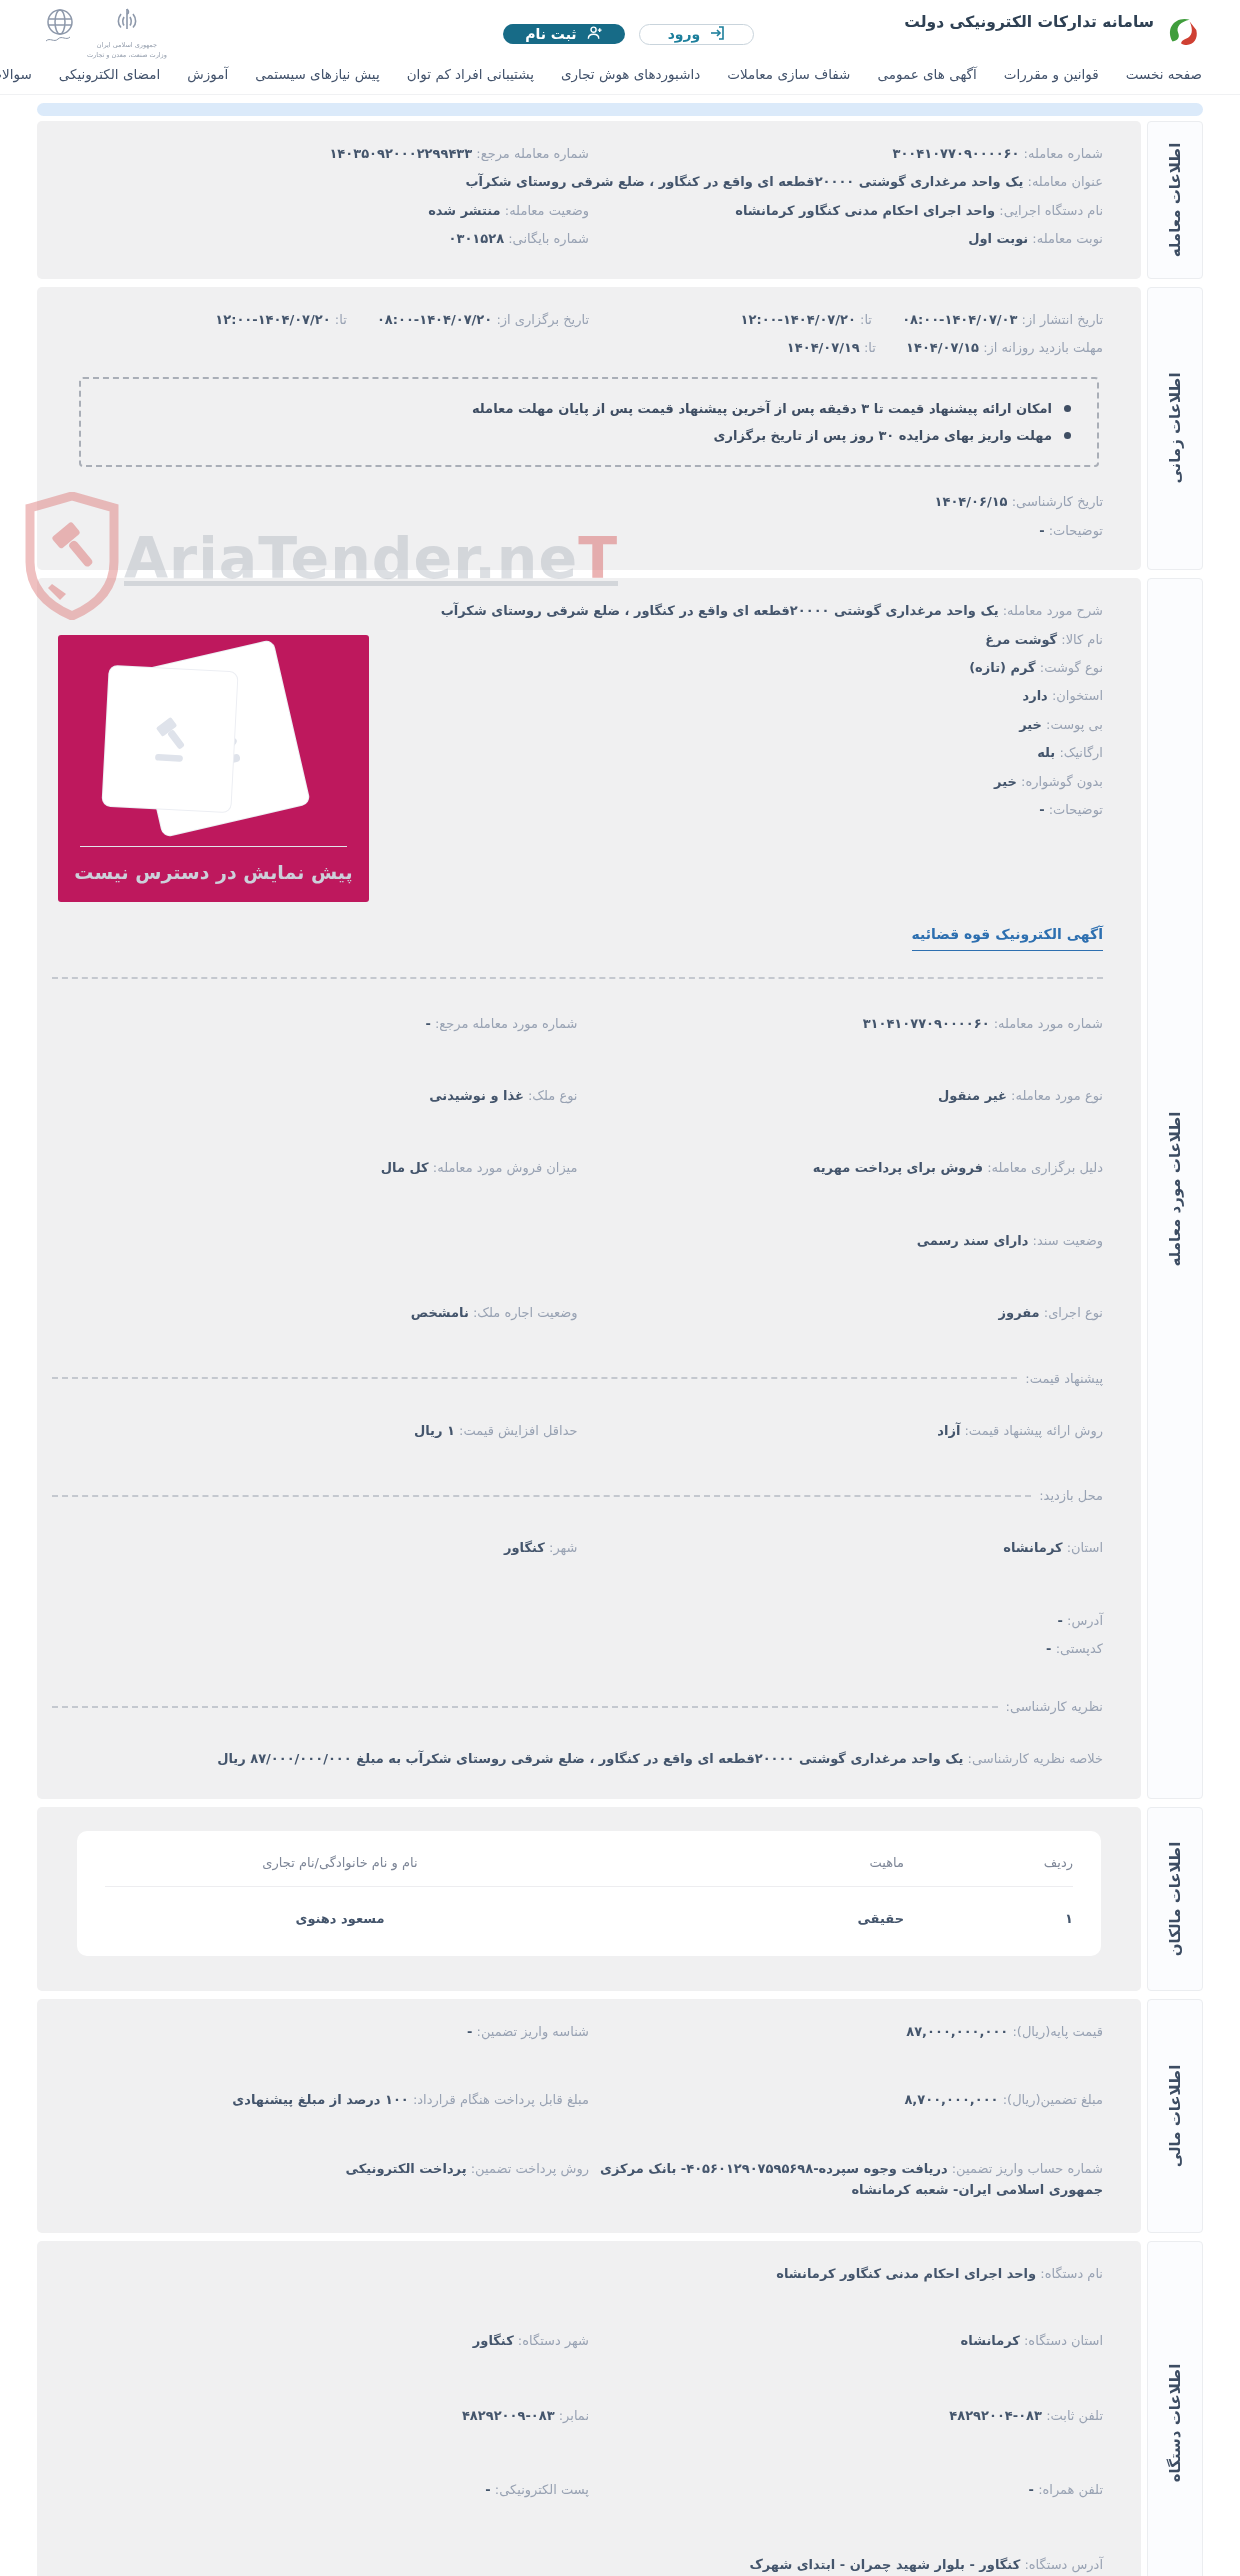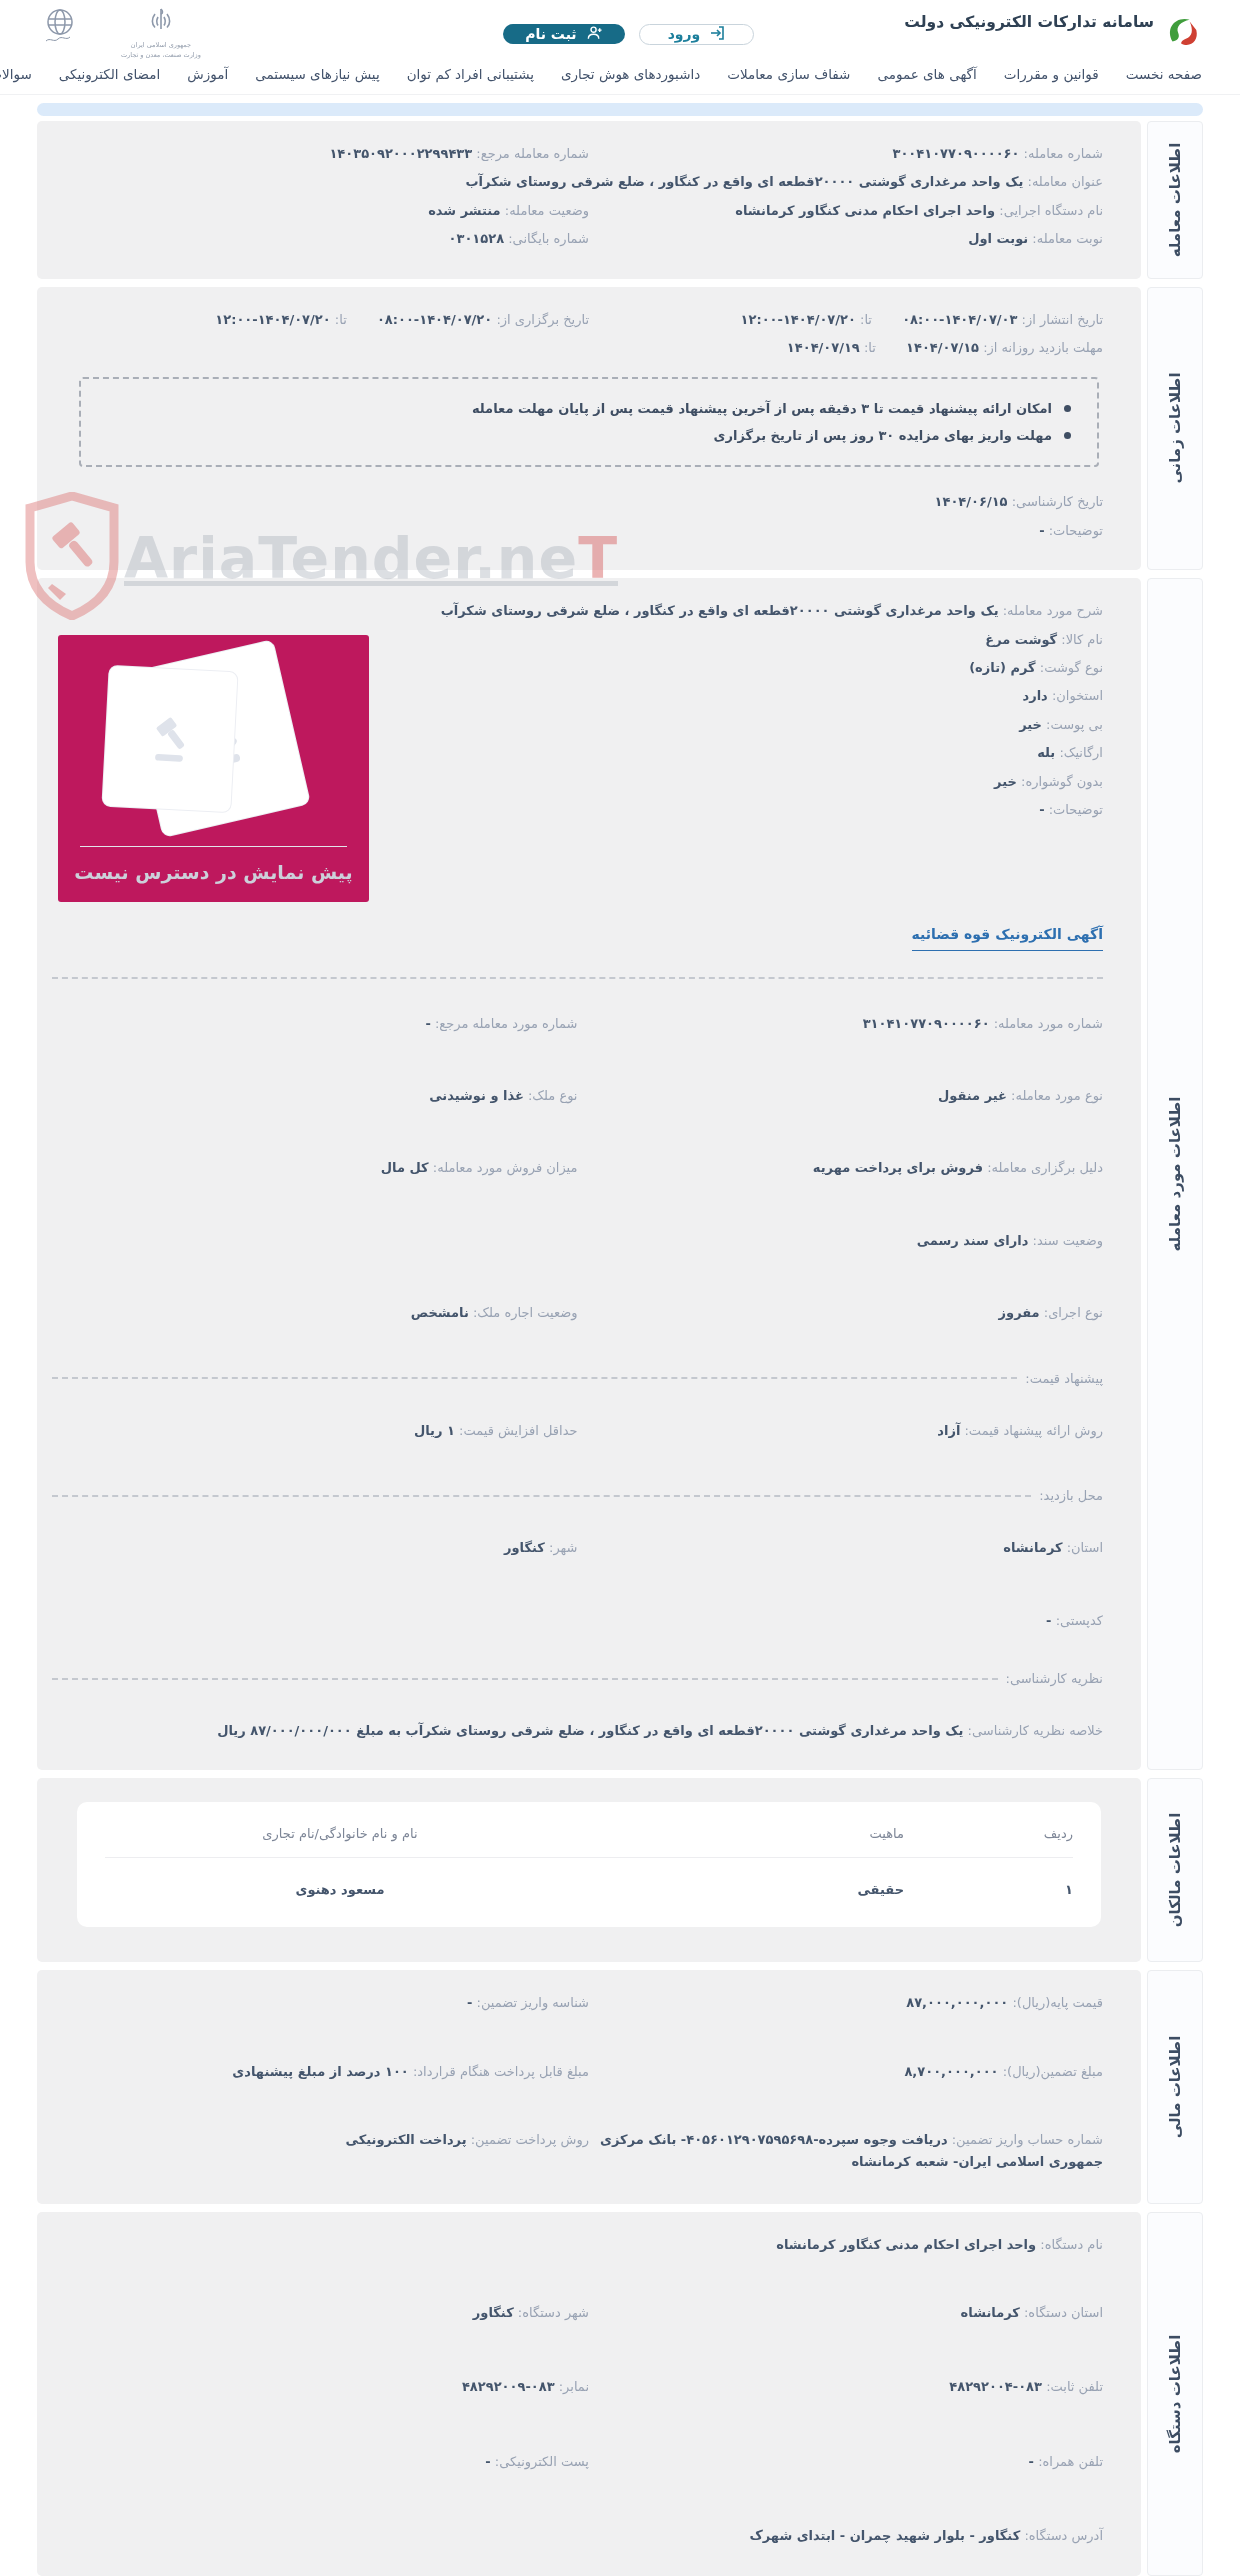--- a/index.html
+++ b/index.html
@@ -14,7 +14,7 @@
     border:1px solid #c9d4dc; color:#1d7f9c; border-radius:20px; padding:0 28px; font-size:14px; font-weight:600; cursor:pointer; font-family:inherit; }
   .btn-register { margin-right:14px; display:flex; align-items:center; gap:9px; background:#176b87; color:#fff;
     border:none; border-radius:20px; padding:1px 22px; font-size:14px; font-weight:700; cursor:pointer; font-family:inherit; }
-  .gov-logos { margin-right:auto; display:flex; align-items:flex-start; gap:39px; }
+  .gov-logos { margin-right:auto; display:flex; align-items:flex-start; gap:5px; }
   .logo-col { display:flex; flex-direction:column; align-items:center; }
   .logo-cap { font-size:6.5px; color:#939dac; line-height:1.5; text-align:center; }
 

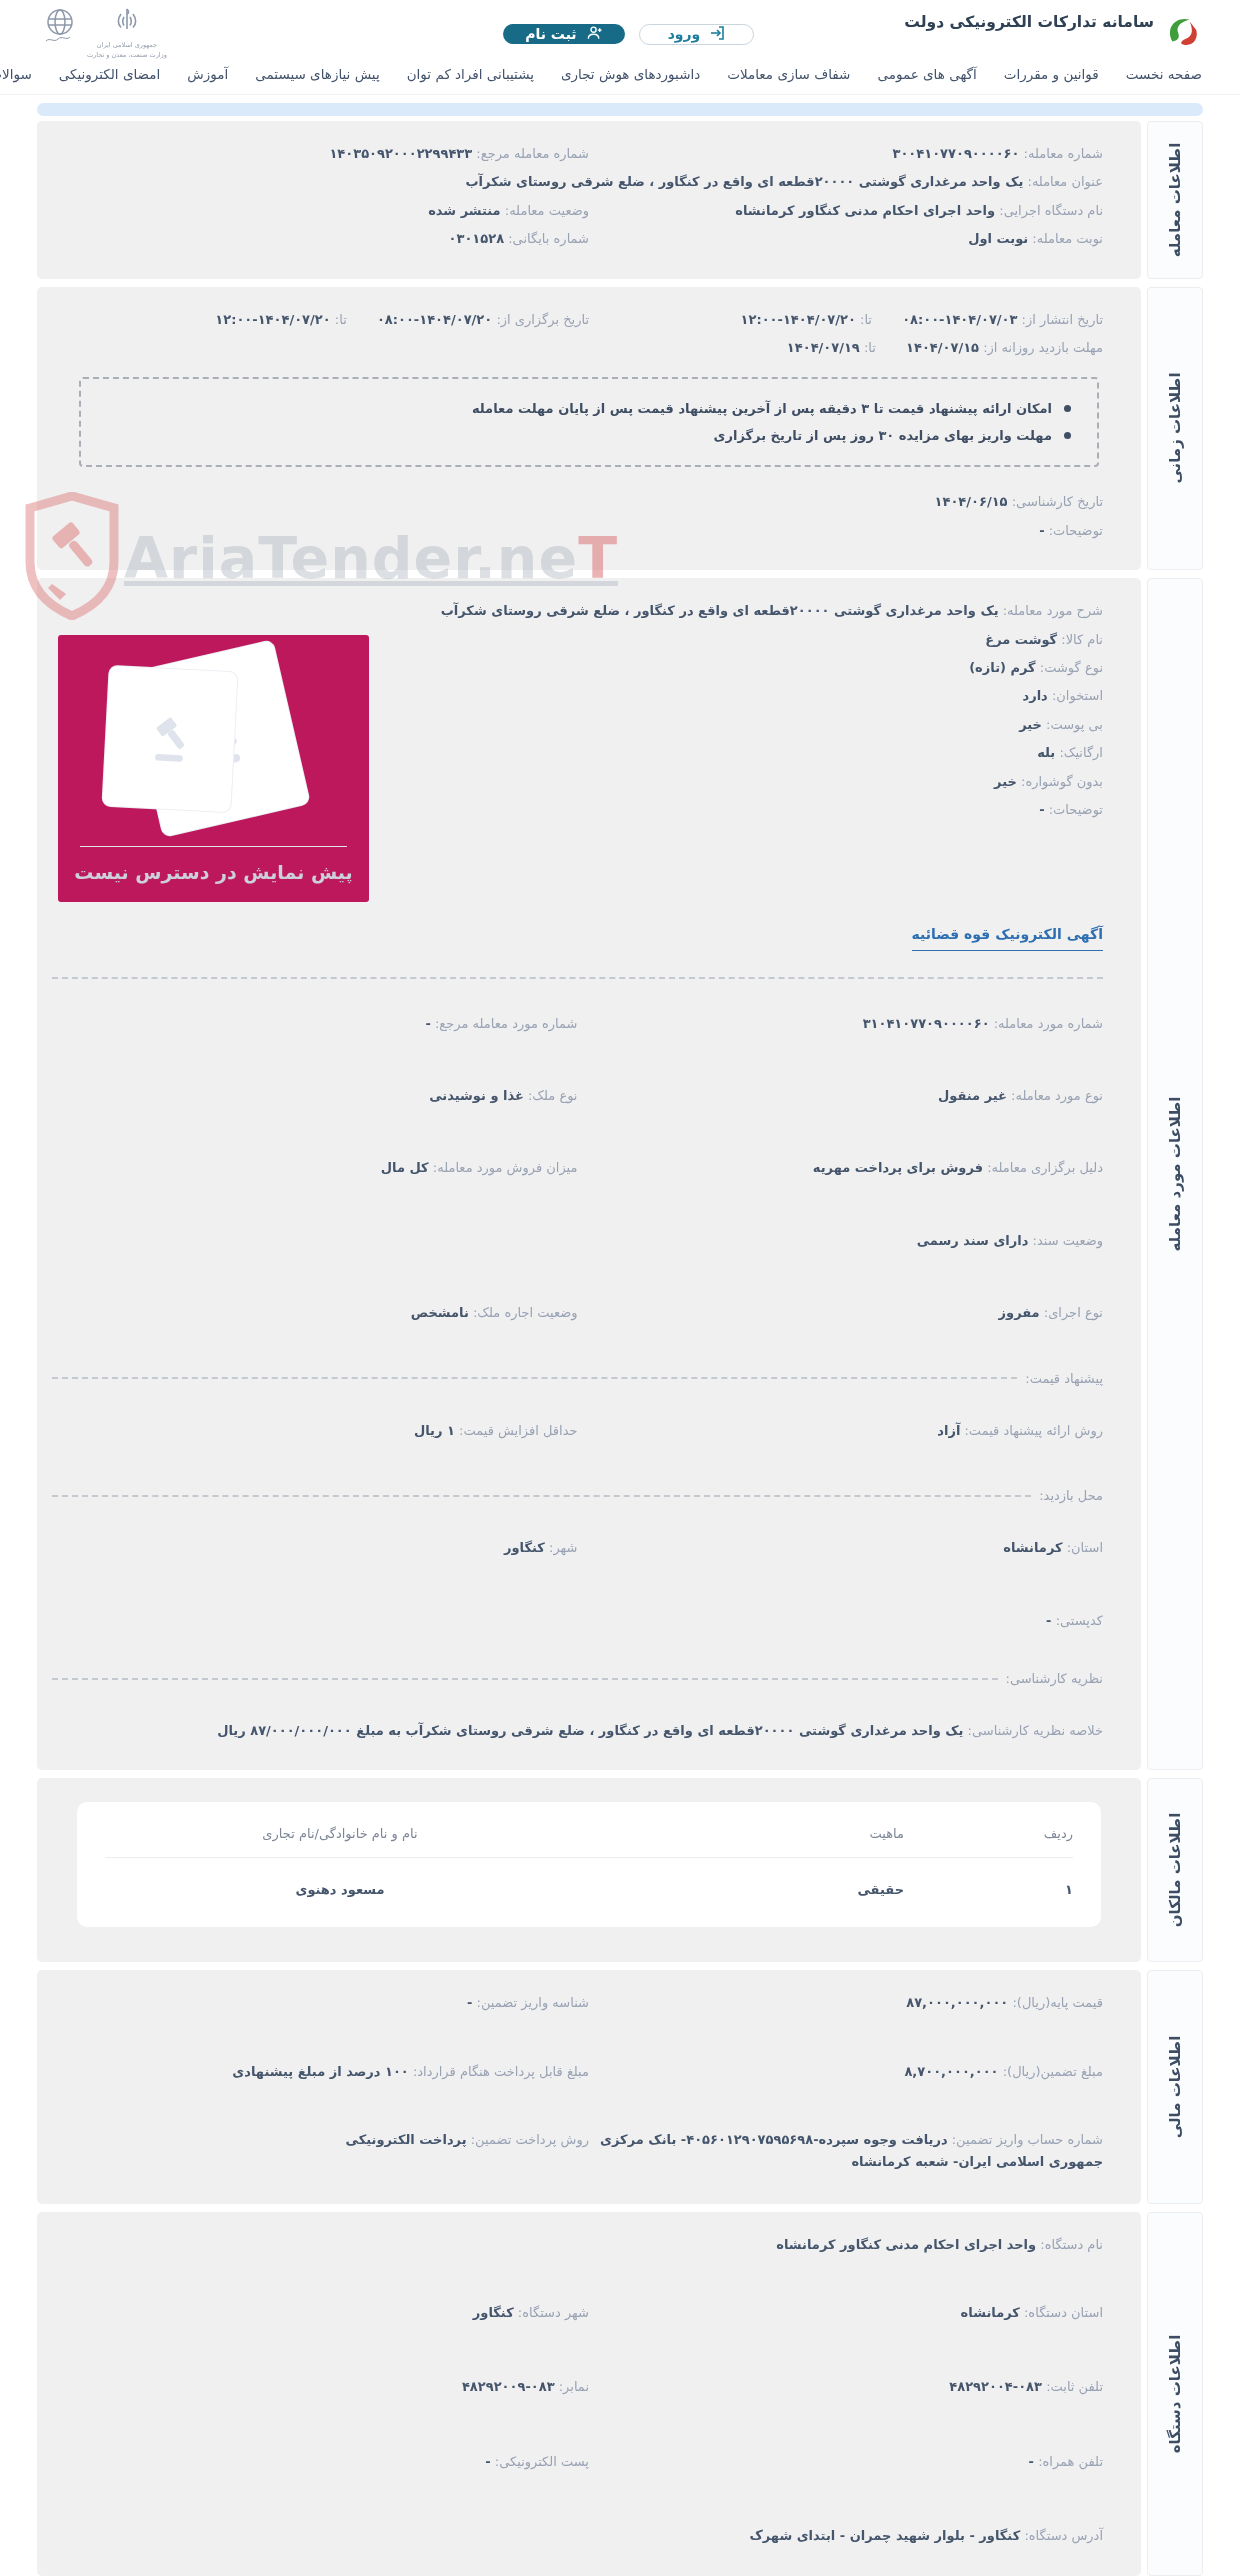--- a/index.html
+++ b/index.html
@@ -374,6 +374,9 @@
             <span class="lb">شهر:</span> <span class="vl">کنگاور</span>
           </div>
         </div>
+        <div class="f">
+          <span class="lb">آدرس:</span> <span class="vl">-</span>
+        </div>
         <div class="f gap30">
           <span class="lb">کدپستی:</span> <span class="vl">-</span>
         </div>

